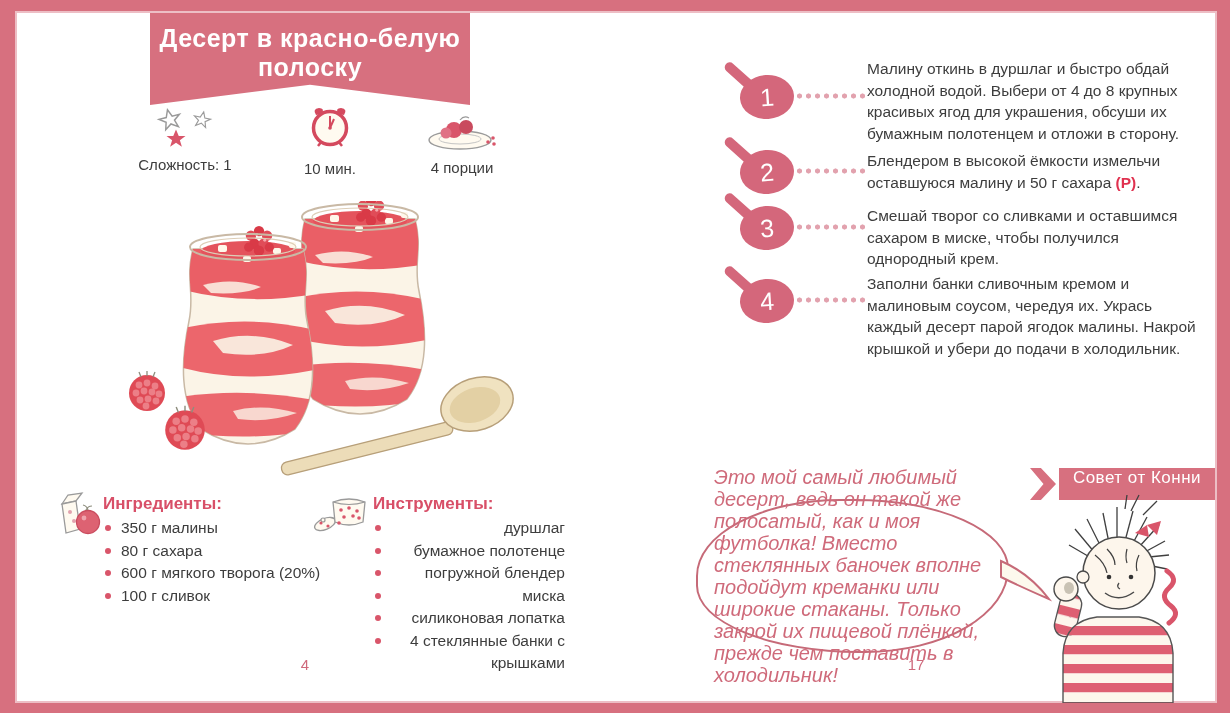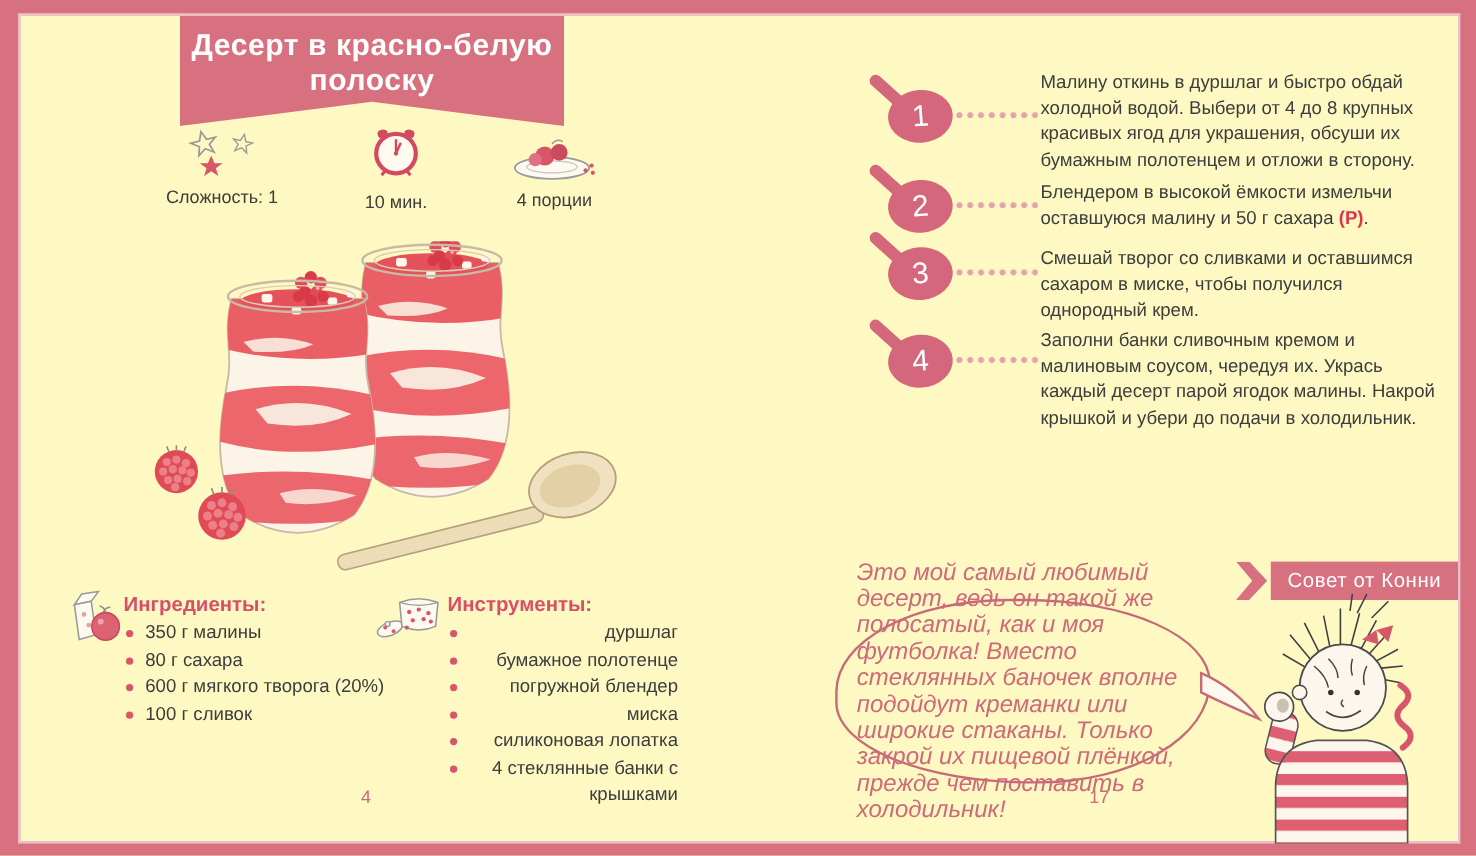--- a/index.html
+++ b/index.html
@@ -5,7 +5,7 @@
   * { margin:0; padding:0; box-sizing:border-box; }
   html,body { width:1230px; height:713px; overflow:hidden; }
   body { background:#d7707f; font-family:"Liberation Sans","DejaVu Sans",sans-serif; color:#3d3d3d; position:relative; }
-  .page { position:absolute; left:17px; top:13px; right:15px; bottom:12px; background:#fef9c3; outline:2px solid rgba(255,255,255,.55); }
+  .page { position:absolute; left:17px; top:13px; right:15px; bottom:12px; background:#ffffff; outline:2px solid rgba(255,255,255,.55); }
 
   
   .title-banner { position:absolute; left:133px; top:0; width:320px; height:92px;

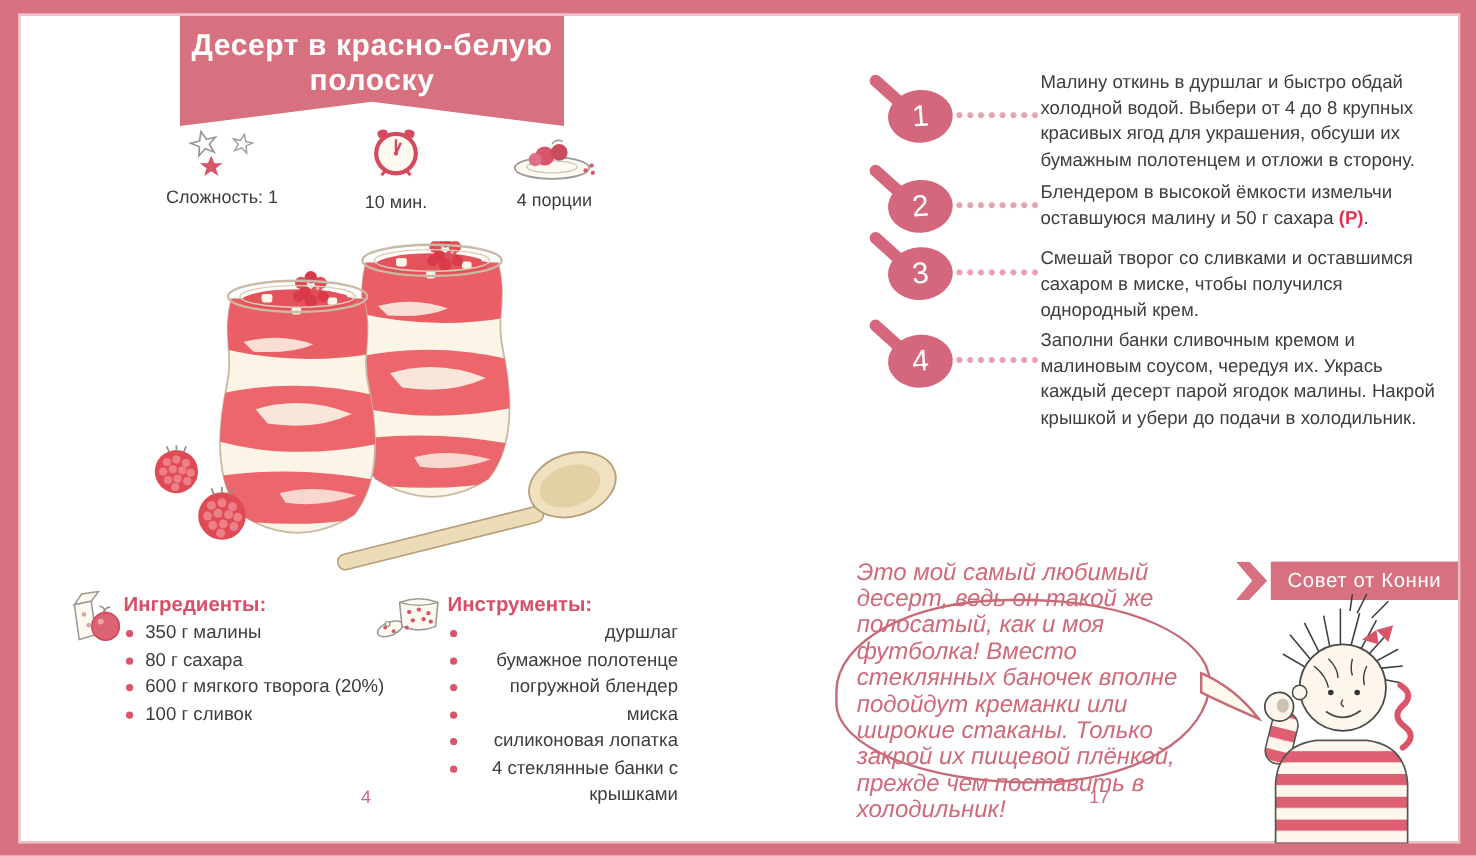--- a/index.html
+++ b/index.html
@@ -41,7 +41,7 @@
   .ribbon-chevron { position:absolute; left:1013px; top:455px; width:26px; height:32px; background:#d7707f;
     clip-path:polygon(0 0,42% 0,100% 50%,42% 100%,0 100%,52% 50%); }
   .ribbon-body { position:absolute; left:1042px; top:455px; right:0; height:32px; background:#d7707f;
-    display:flex; align-items:center; justify-content:center; }
+    display:flex; justify-content:center; }
   .ribbon-label { color:#fff; font-size:17px; letter-spacing:.5px; }
 
   

